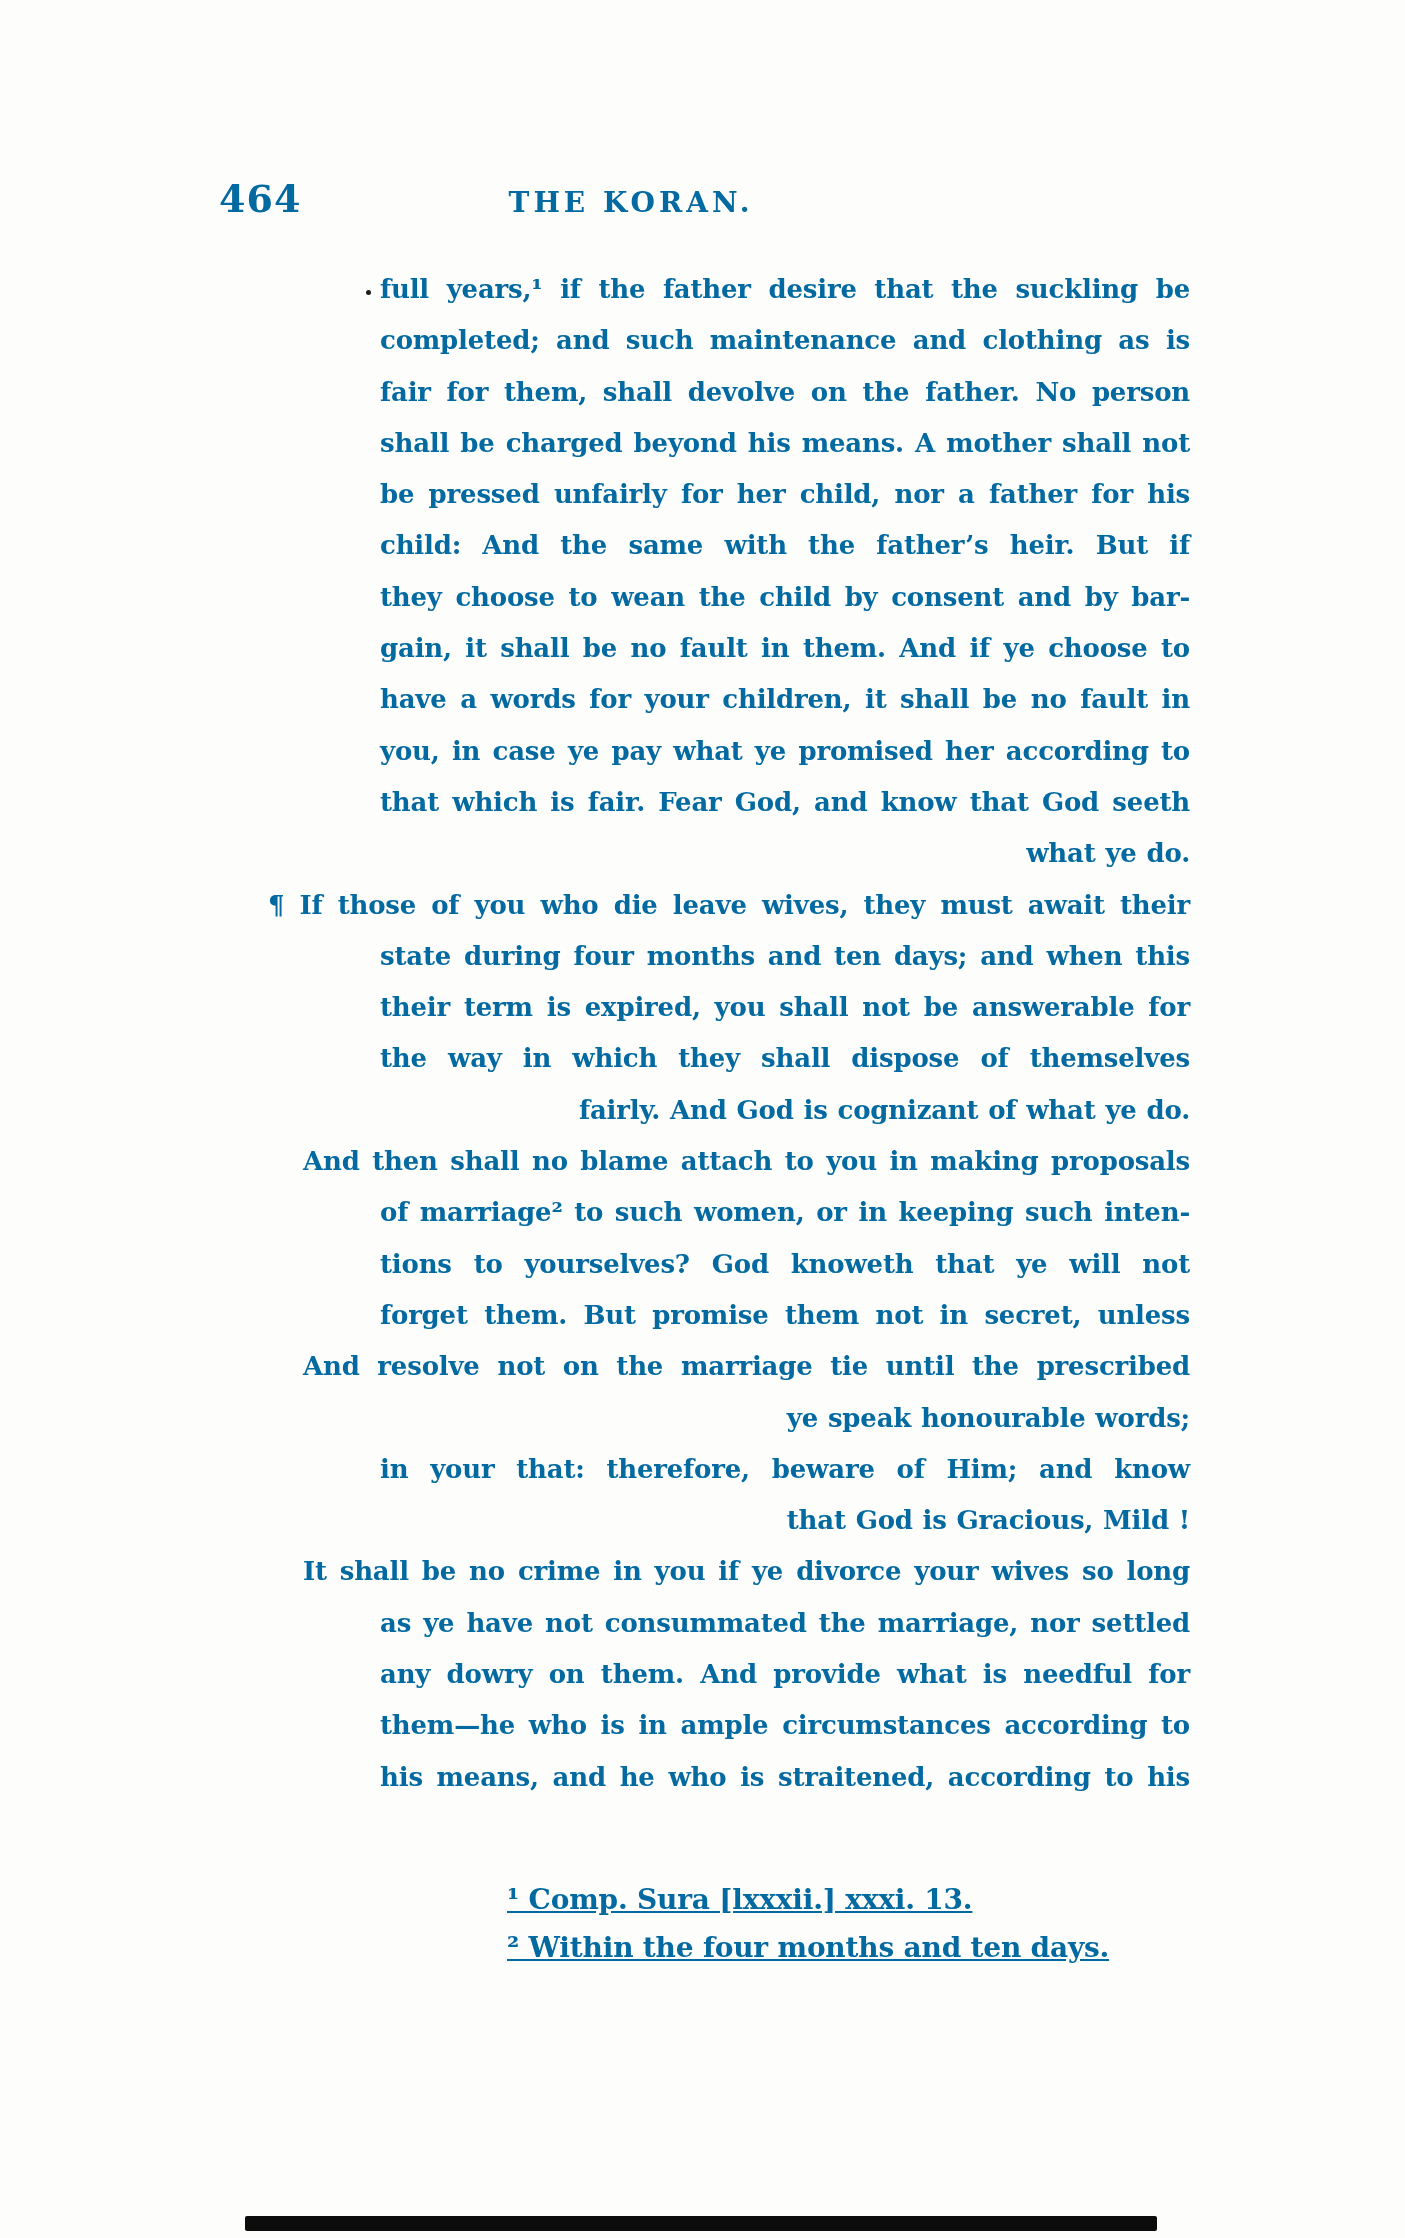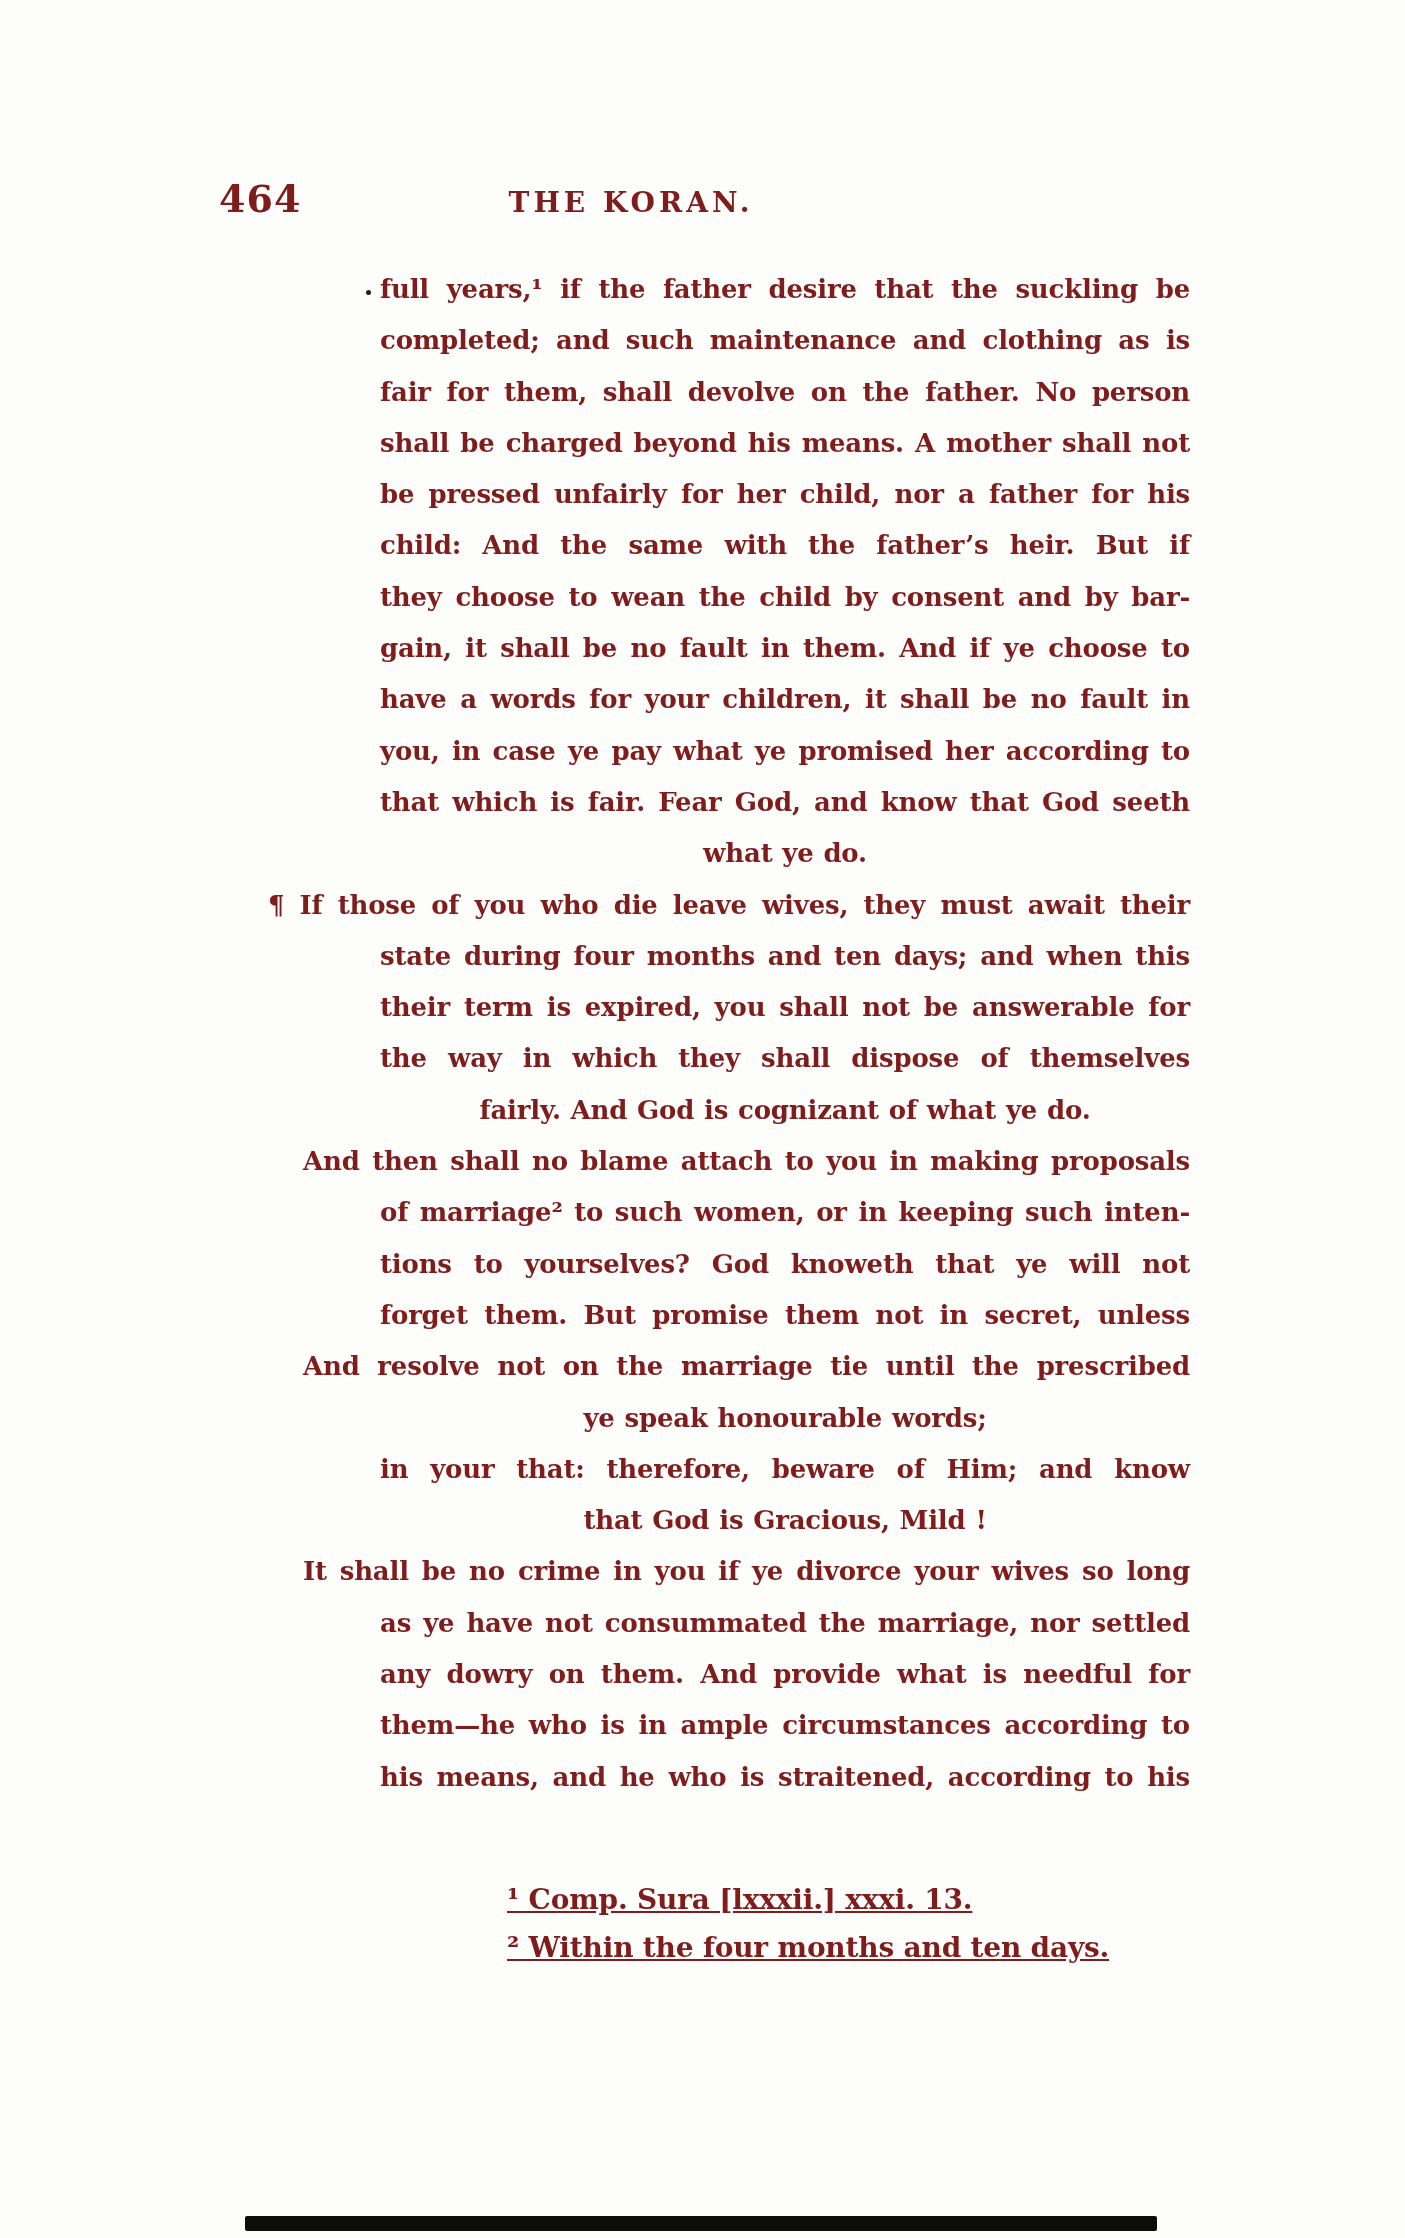--- a/index.html
+++ b/index.html
@@ -9,7 +9,7 @@
     margin:0 auto;
     background:#fdfdfb;
     font-family:"DejaVu Serif","Liberation Serif",serif;
-    color:#7f1d1d;
+    color:#0369a1;
     overflow:hidden;
   }
   .pagenum {

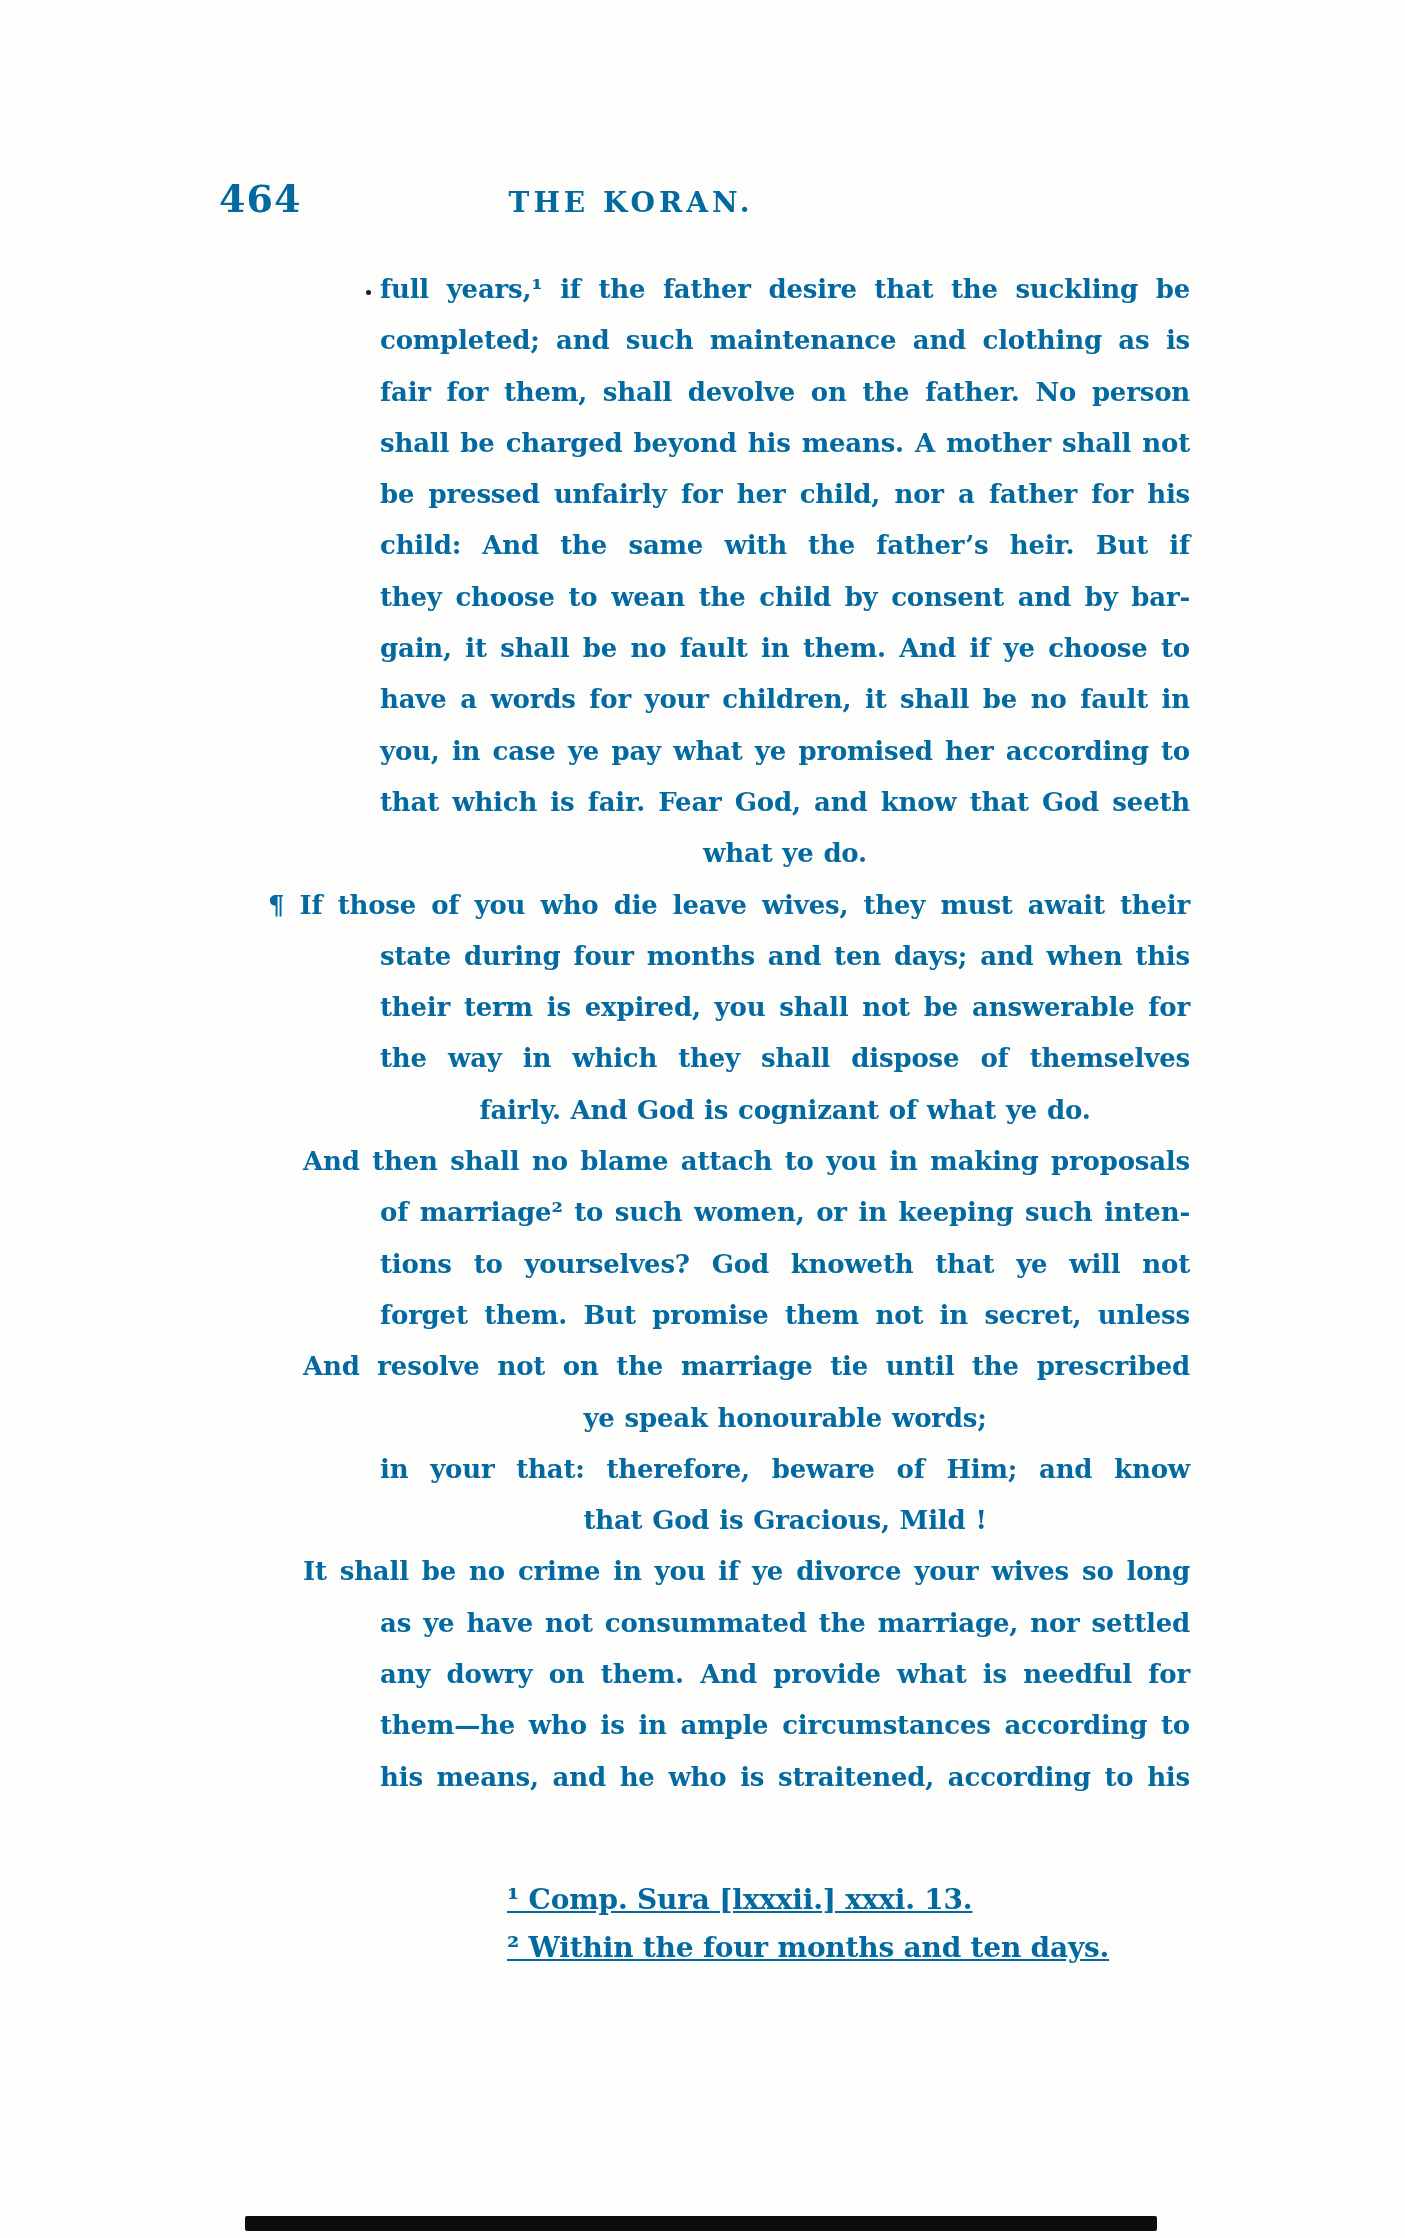--- a/index.html
+++ b/index.html
@@ -28,7 +28,7 @@
     word-spacing:1px;
   }
   .line.j { text-align:justify; text-align-last:justify; }
-  .line.l { text-align:center; }
+  .line.l { text-align:right; }
   .mc { margin-left:380px; width:810px; }  
   .mv { margin-left:303px; width:887px; }  
   .mp { margin-left:268px; width:922px; }  

